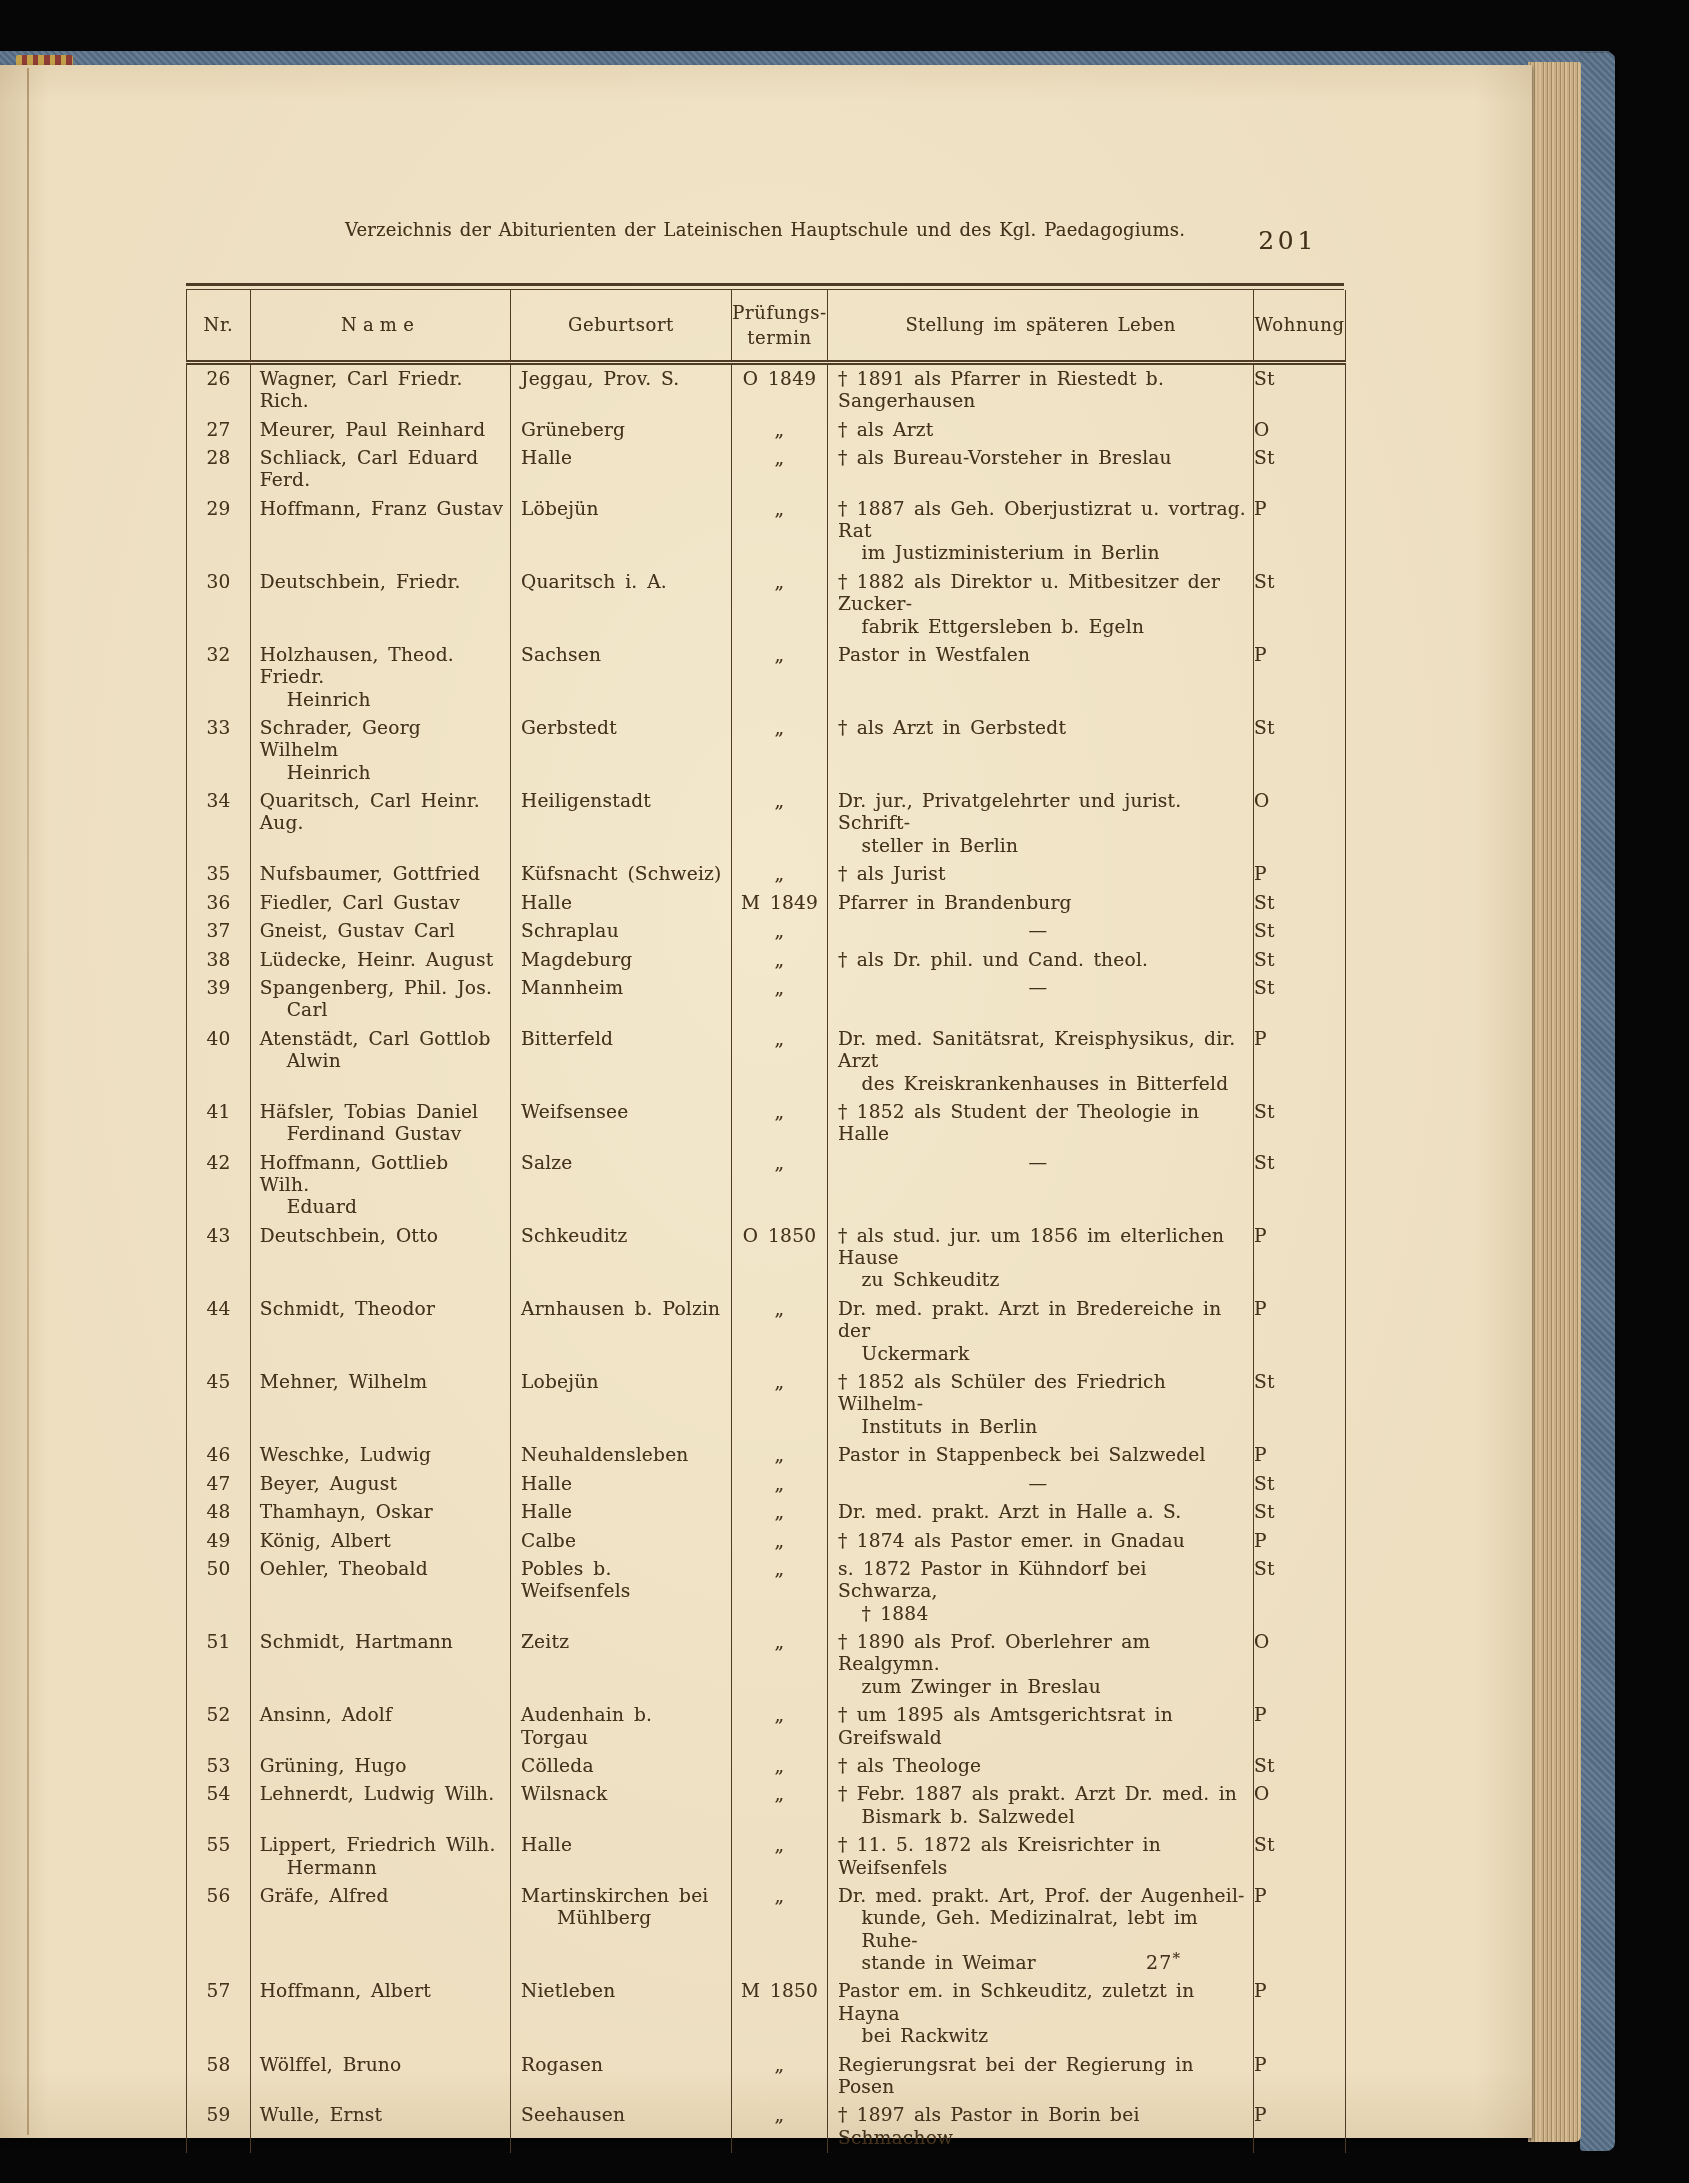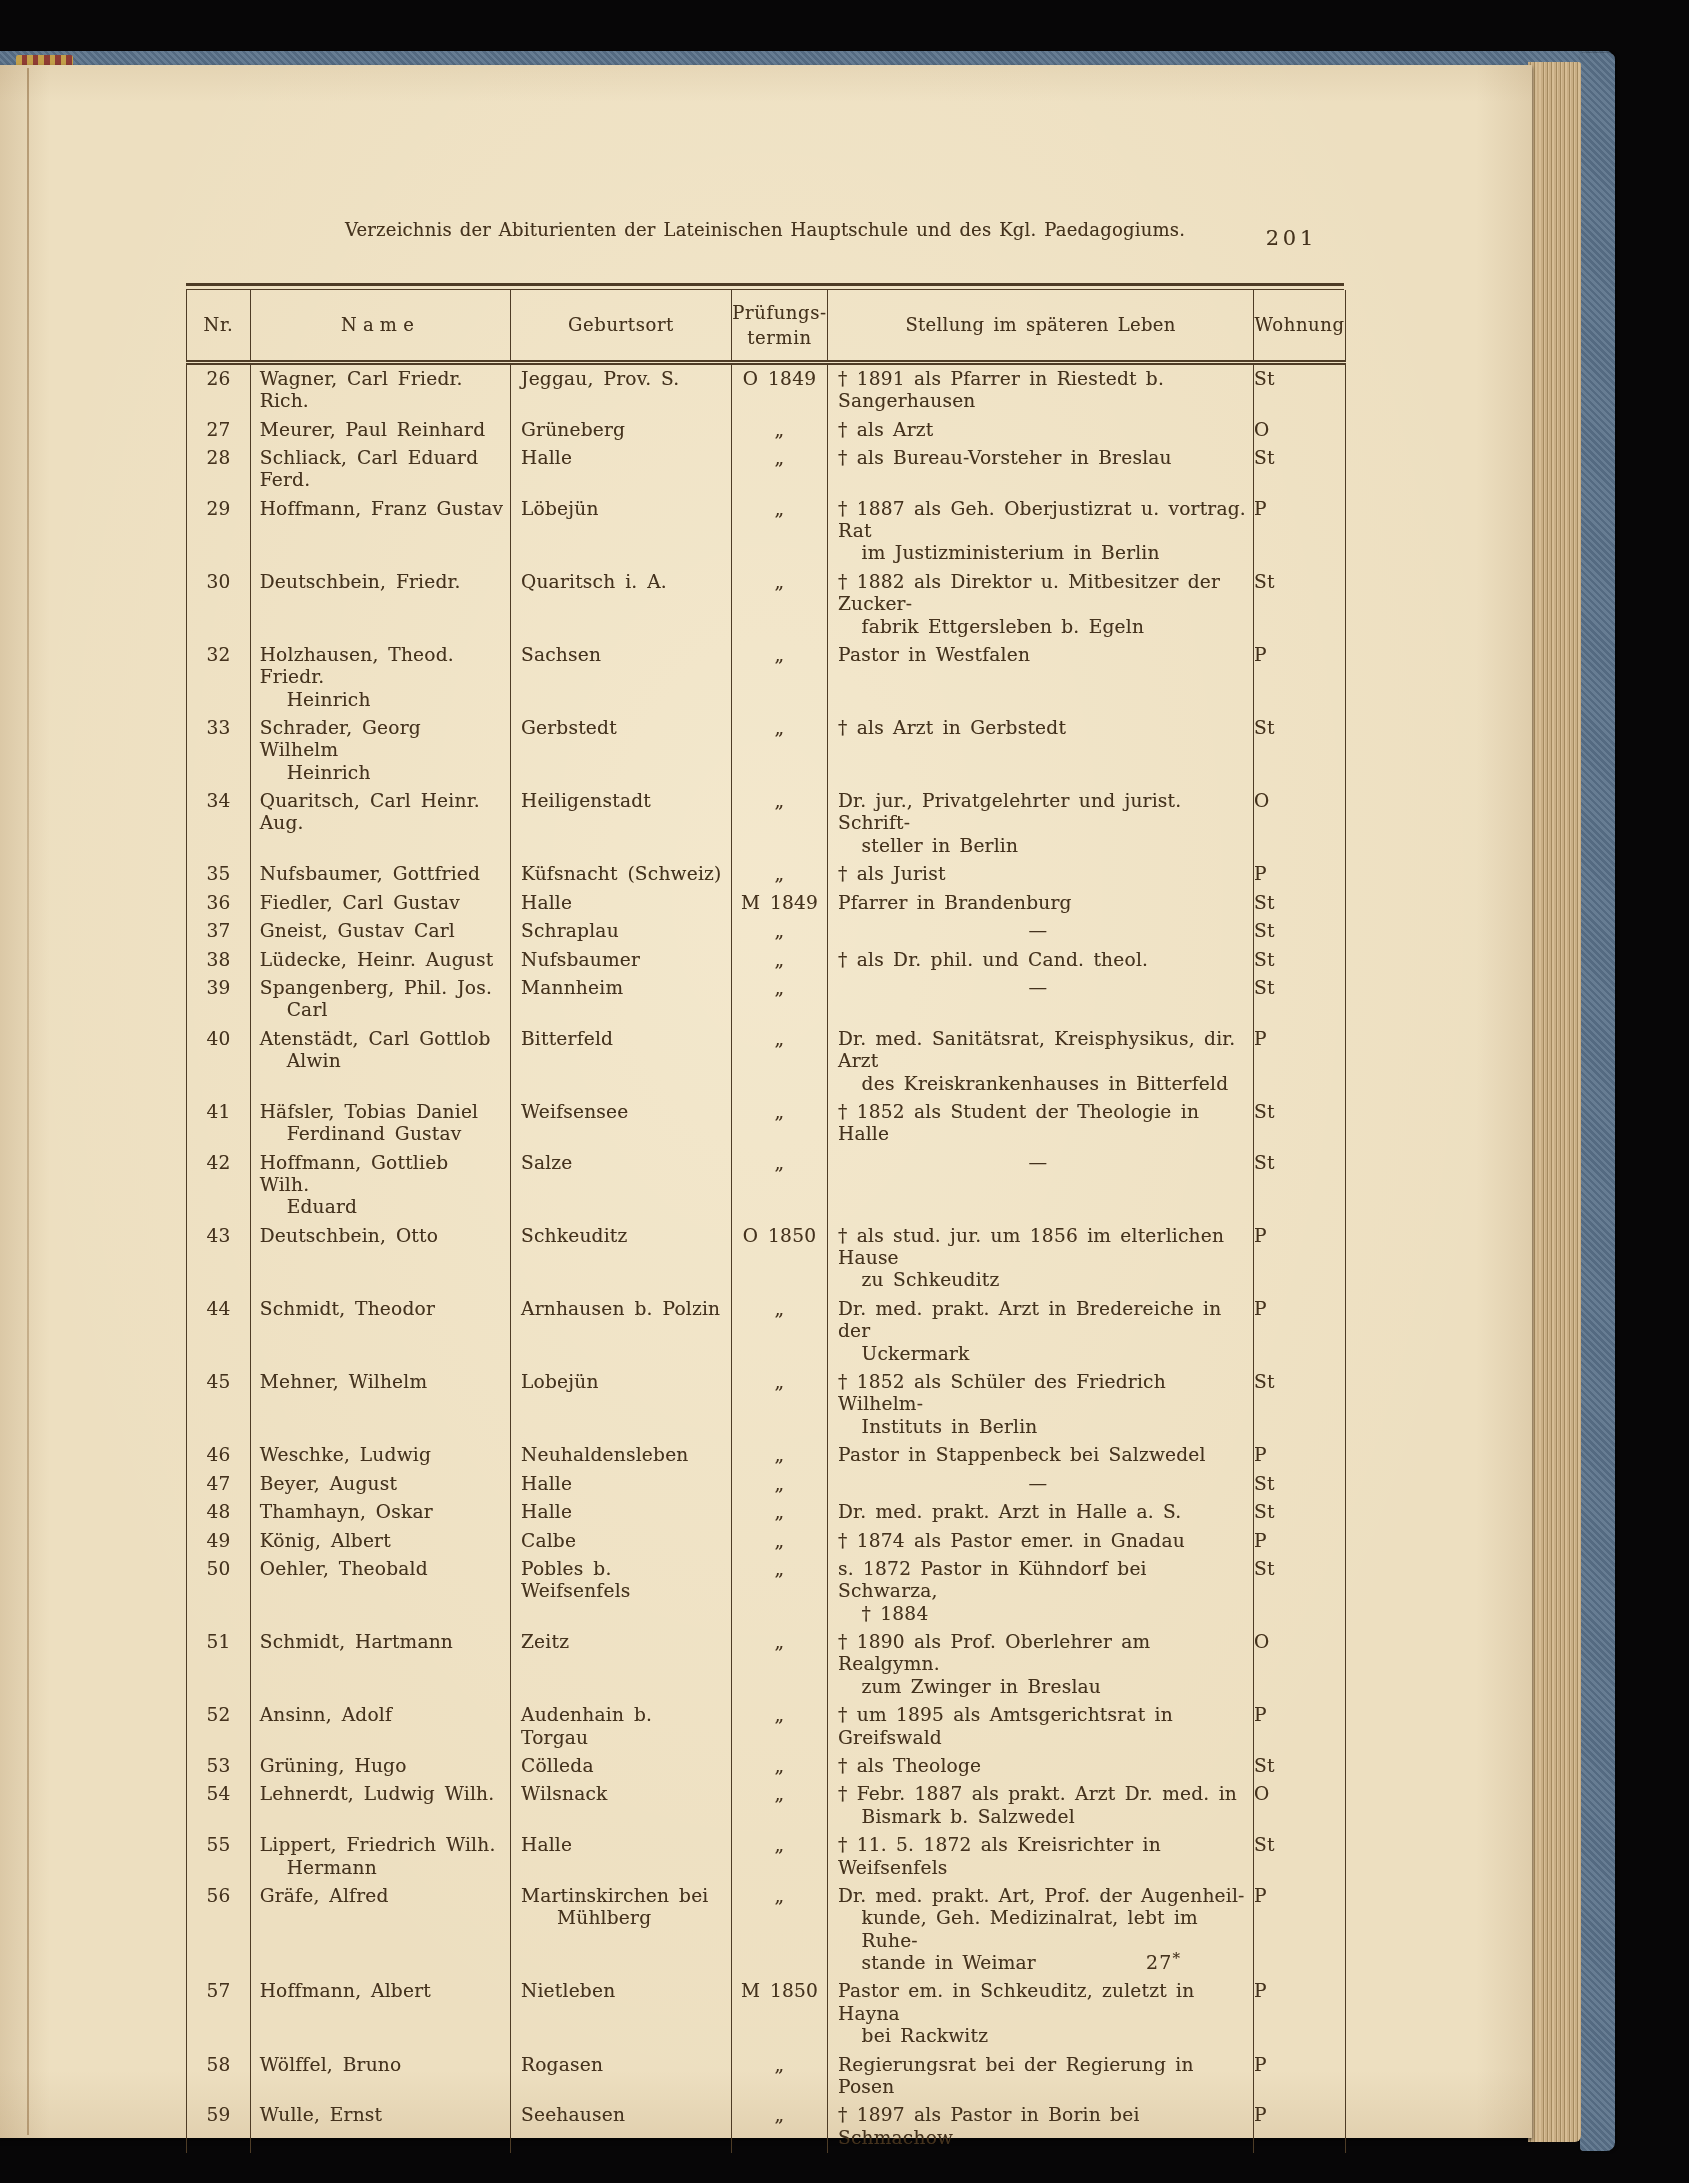--- a/index.html
+++ b/index.html
@@ -65,7 +65,7 @@
     width:100%;text-align:center;font-size:18px;letter-spacing:0.2px;word-spacing:1.9px;
   }
   .page-number{
-    position:absolute;top:7.4px;right:27px;font-size:21px;letter-spacing:3.7px;
+    position:absolute;top:7.4px;right:27px;font-size:25px;letter-spacing:3.7px;
   }
 
   

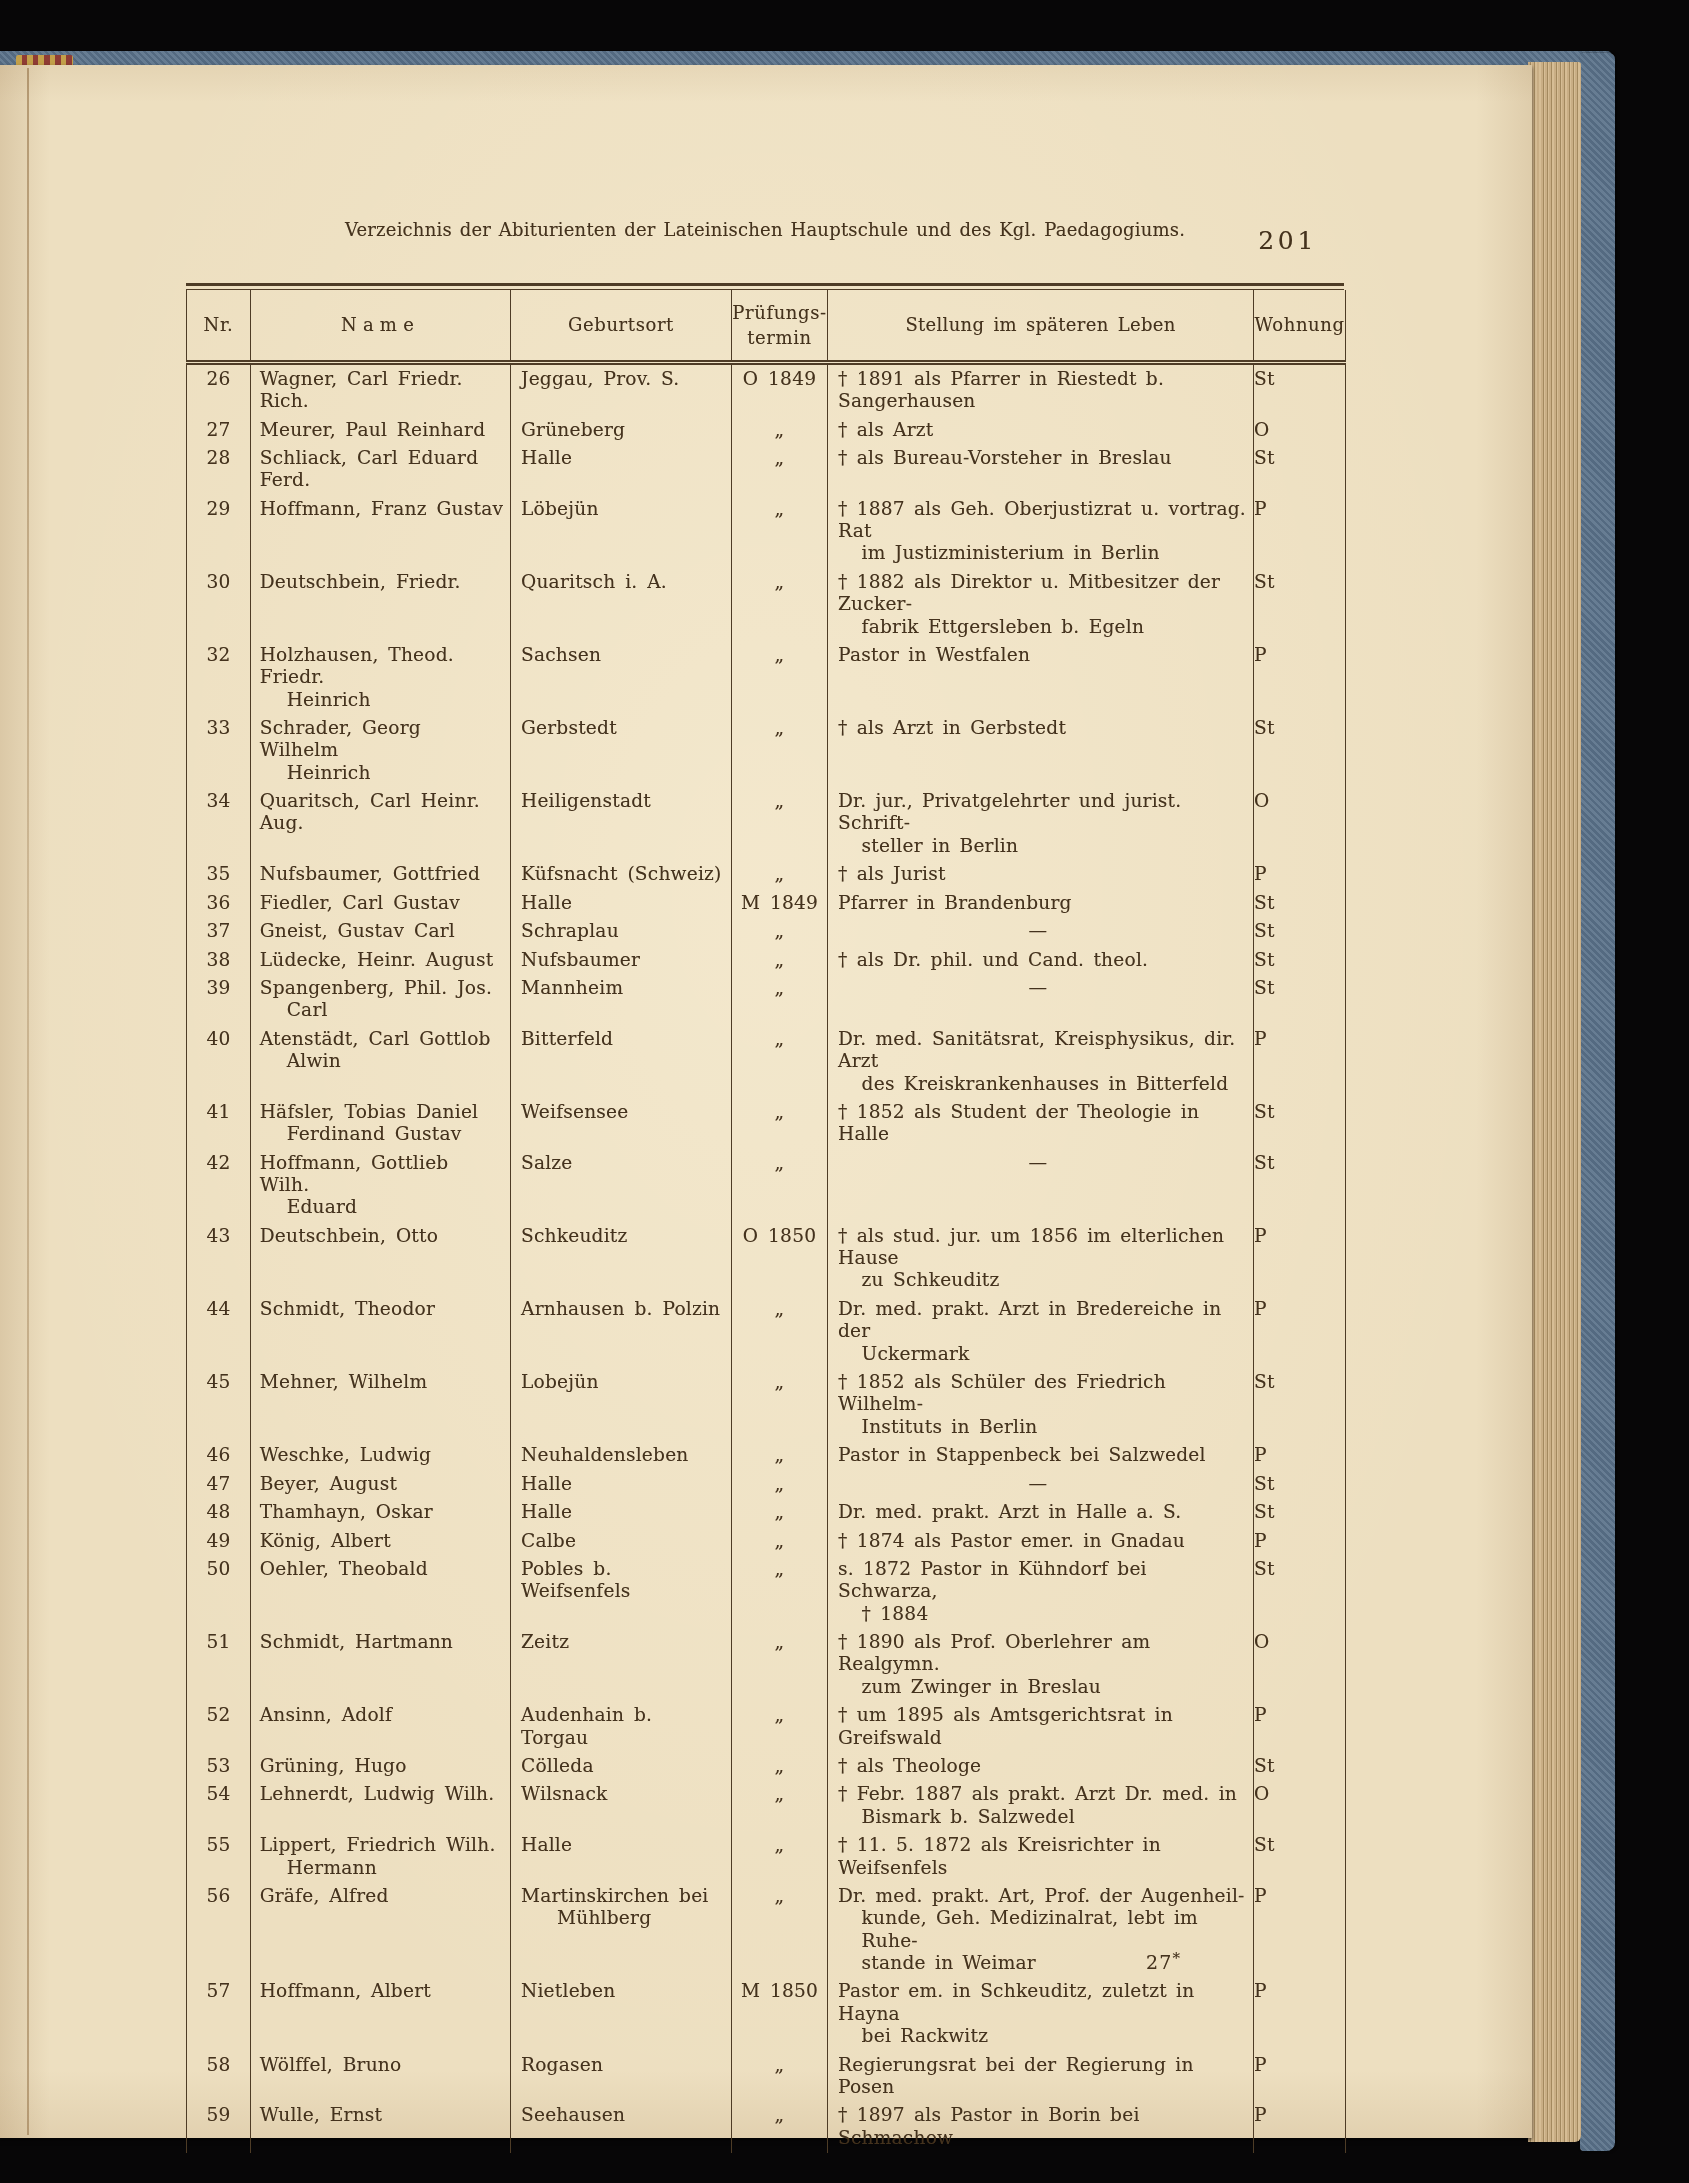--- a/index.html
+++ b/index.html
@@ -381,7 +381,7 @@
                 <div class="ln">Lüdecke, Heinr. August</div>
               </td>
               <td class="geb">
-                <div class="ln">Nufsbaumer</div>
+                <div class="ln">Magdeburg</div>
               </td>
               <td class="termin">
                 <div class="ln">„</div>

